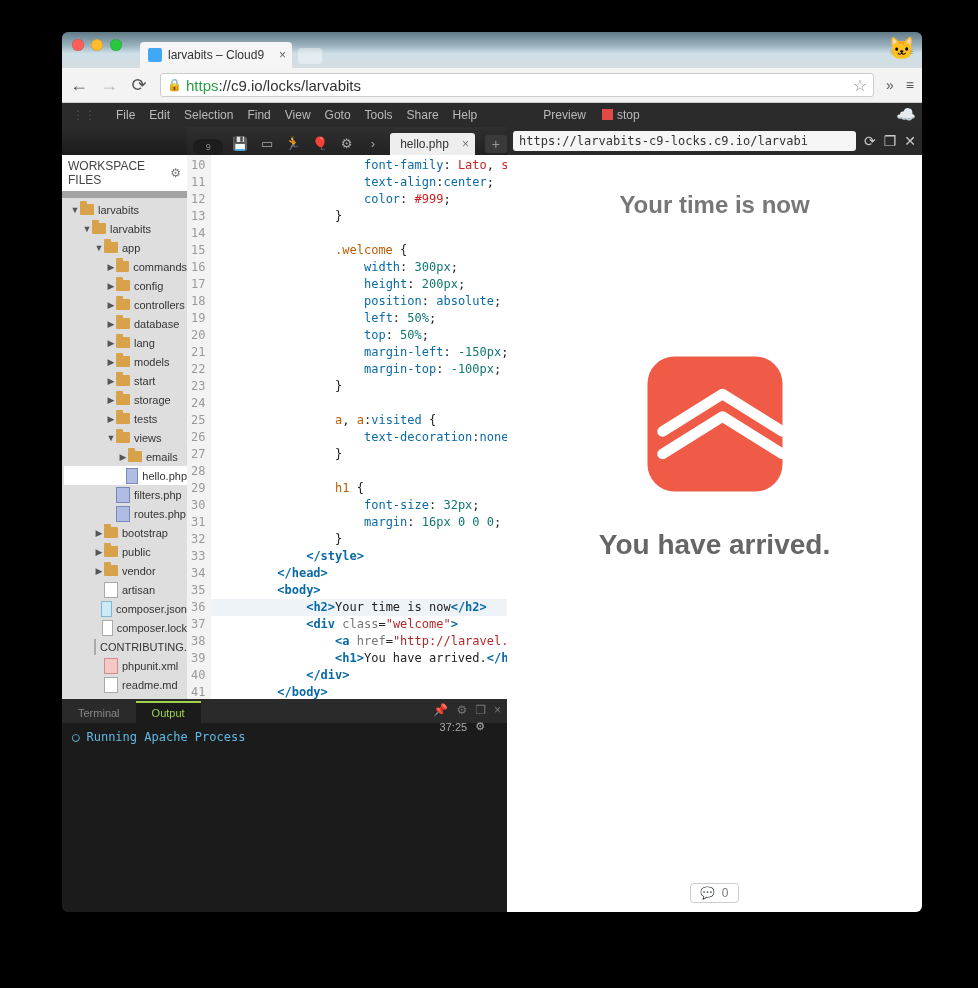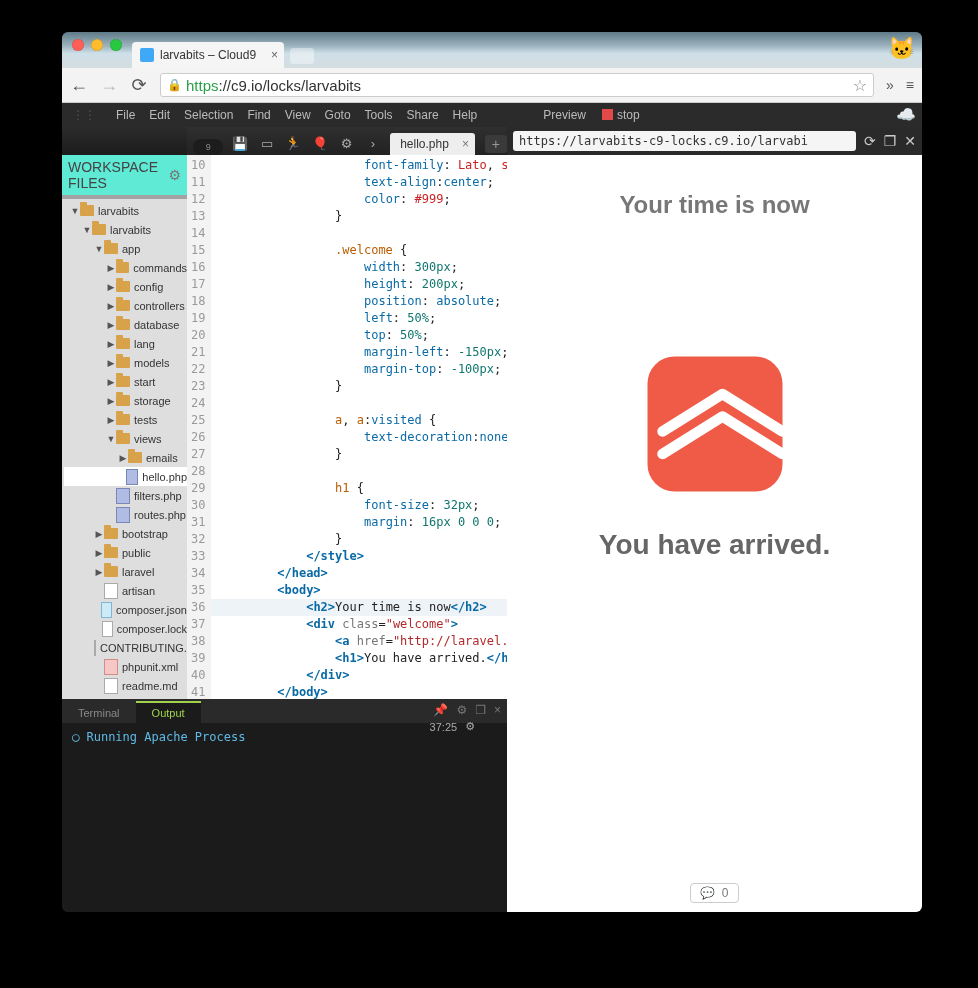--- a/index.html
+++ b/index.html
@@ -7,7 +7,7 @@
   .window { position:absolute; left:62px; top:32px; width:860px; height:880px; background:#1c1c1c; border-radius:6px; overflow:hidden; box-shadow:0 10px 40px rgba(0,0,0,.6); }
 
   
-  .titlebar { height:36px; background:linear-gradient(#5f7a87,#9fb6c1 40%,#cfe0e8 60%, #d4dde0); position:relative; display:flex; align-items:flex-end; }
+  .titlebar { height:36px; background:linear-gradient(#5f7a87,#9fb6c1 40%,#cfe0e8 60%, #d4dde0); position:relative; display:flex; align-items:flex-end; padding-left:8px; }
   .traffic { position:absolute; left:10px; top:7px; display:flex; gap:7px; }
   .traffic span { width:12px; height:12px; border-radius:50%; display:block; box-shadow: inset 0 0 1px rgba(0,0,0,.4); }
   .tclose { background:#ff5f57; } .tmin { background:#febc2e; } .tmax { background:#28c840; }

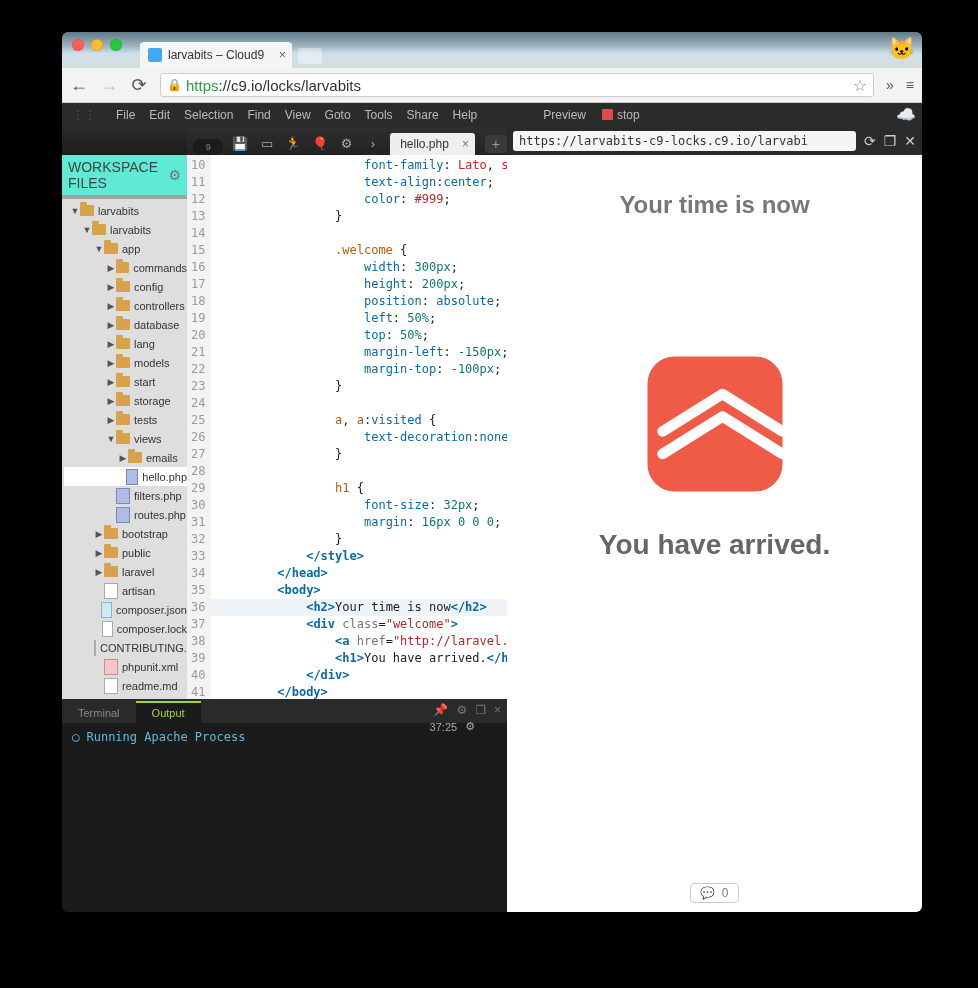--- a/index.html
+++ b/index.html
@@ -44,7 +44,7 @@
   .editrow { display:flex; flex:0 0 572px; min-height:0; }
   .sidebar { width:125px; background:#dedede; font-size:11px; color:#333; display:flex; flex-direction:column; }
   .sbheader { height:28px; background:linear-gradient(#2b2b2b,#1c1c1c); }
-  .wslabel { padding:4px 6px; color:#444; font-size:14px; background:#5eead4; border-bottom:4px solid #a3a3a3; display:flex; align-items:center; gap:4px; }
+  .wslabel { padding:4px 6px; color:#444; font-size:12px; background:#ffffff; border-bottom:7px solid #a3a3a3; display:flex; align-items:center; gap:4px; }
   .tree { overflow:hidden auto; flex:1; padding:2px 0 6px 2px; }
   .node { white-space:nowrap; display:flex; align-items:center; height:19px; }
   .tw { display:inline-block; width:10px; text-align:center; color:#555; font-size:9px; }

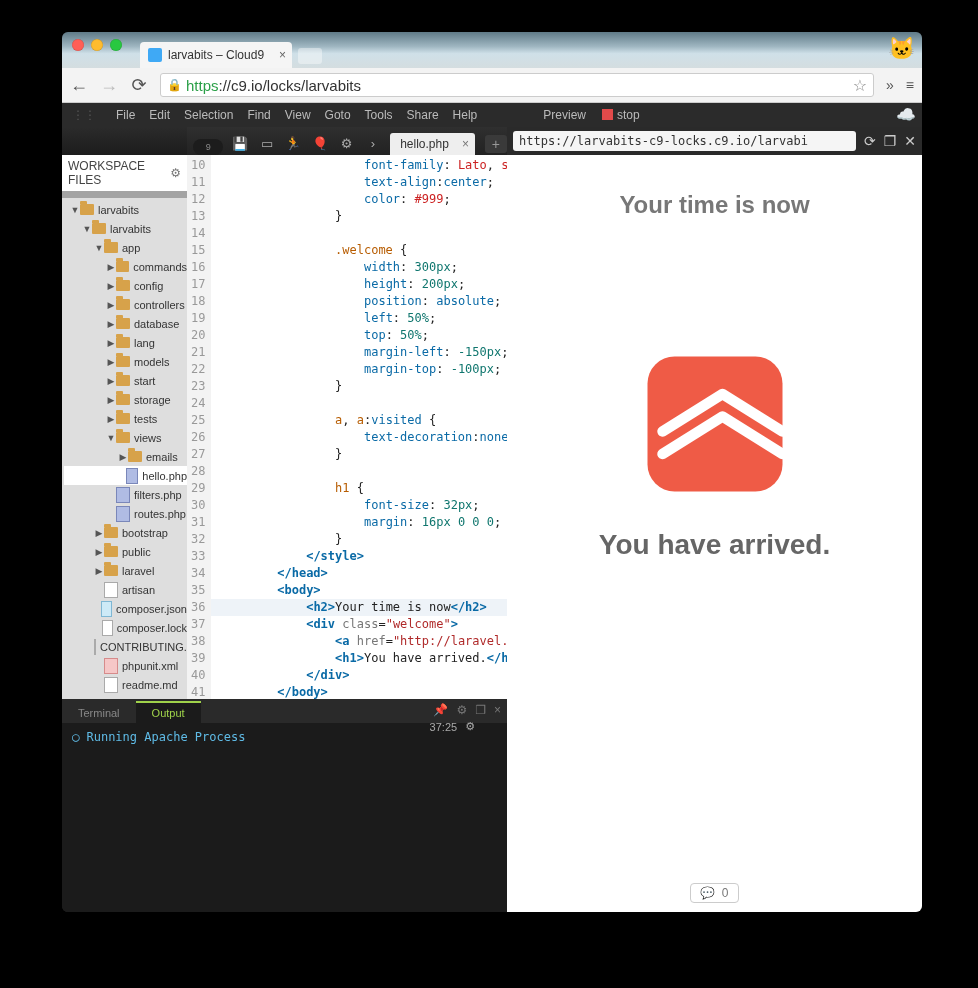--- a/index.html
+++ b/index.html
@@ -252,7 +252,7 @@
                 <div class="node i3">
                   <span class="tw">▶</span>
                   <span class="fo"></span>
-                  <span>laravel</span>
+                  <span>vendor</span>
                 </div>
                 <div class="node i3">
                   <span class="tw"></span>

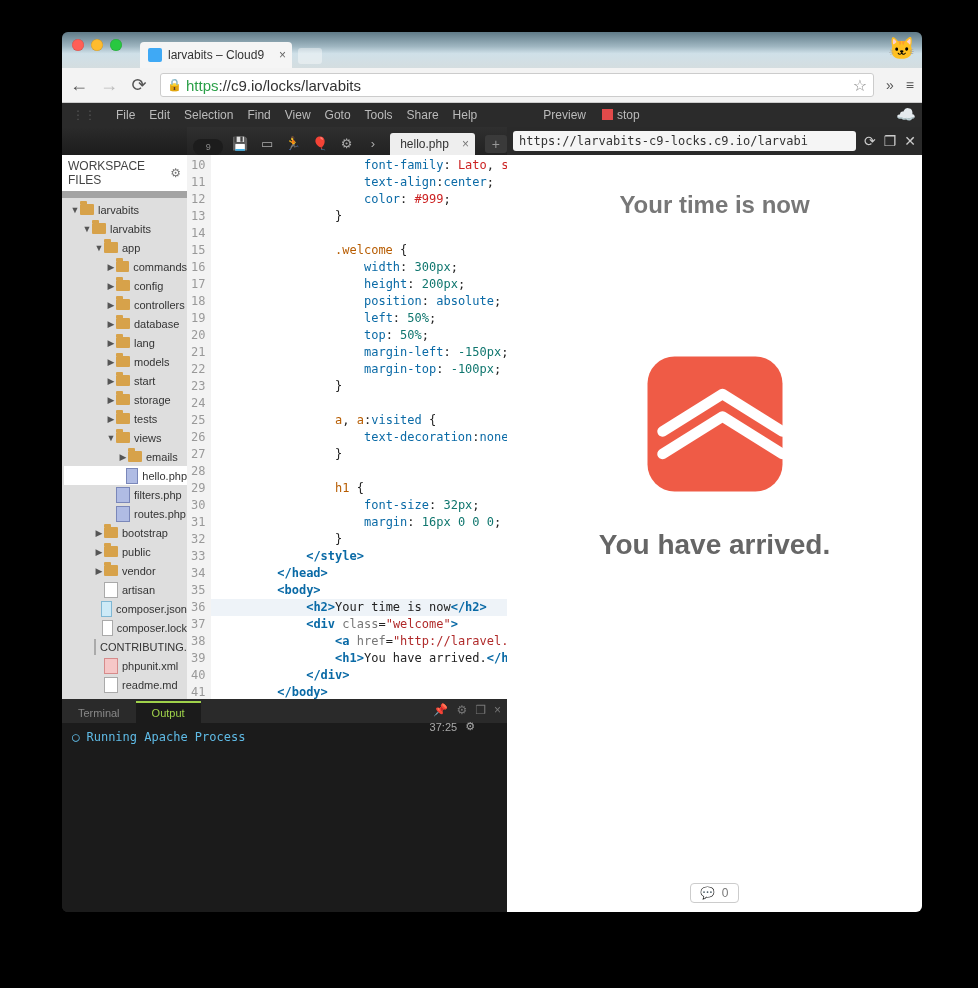--- a/index.html
+++ b/index.html
@@ -73,7 +73,7 @@
   .kw { color:#0a6aa6; } .str { color:#c22; } .num { color:#0f766e; font-weight:400; }
   .sel2 { color:#b75c00; } .prop { color:#0a6aa6; } .tag { color:#0a6aa6; font-weight:600; }
   .attr { color:#777; } .val { color:#b02a2a; } .txt { color:#222; }
-  .estatus { position:absolute; right:447px; bottom:179px; font-size:11px; color:#aaa; display:flex; align-items:center; gap:8px; }
+  .estatus { position:absolute; right:437px; bottom:179px; font-size:11px; color:#aaa; display:flex; align-items:center; gap:8px; }
 
   
   .panel { flex:1; background:#1b1b1b; display:flex; flex-direction:column; min-height:0; }

